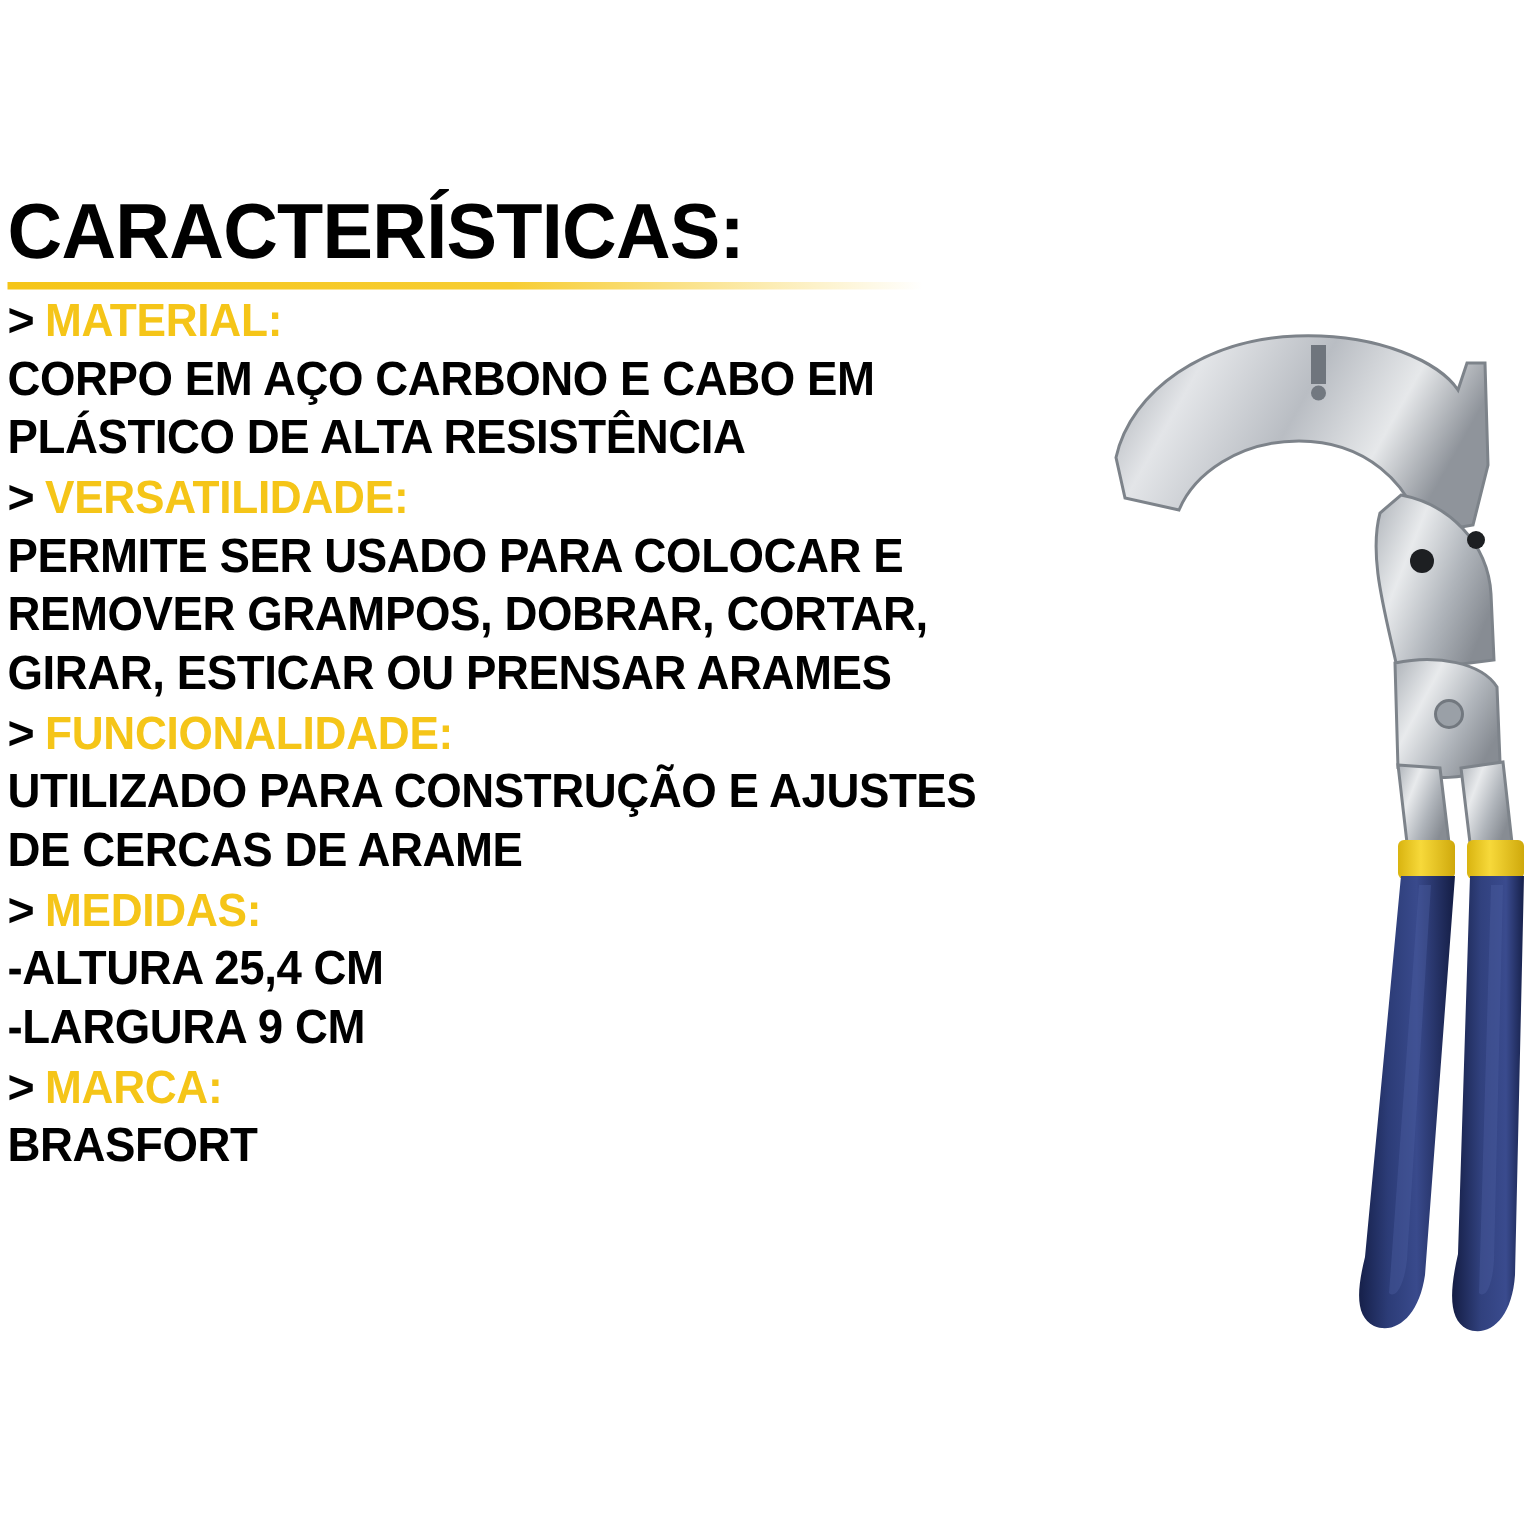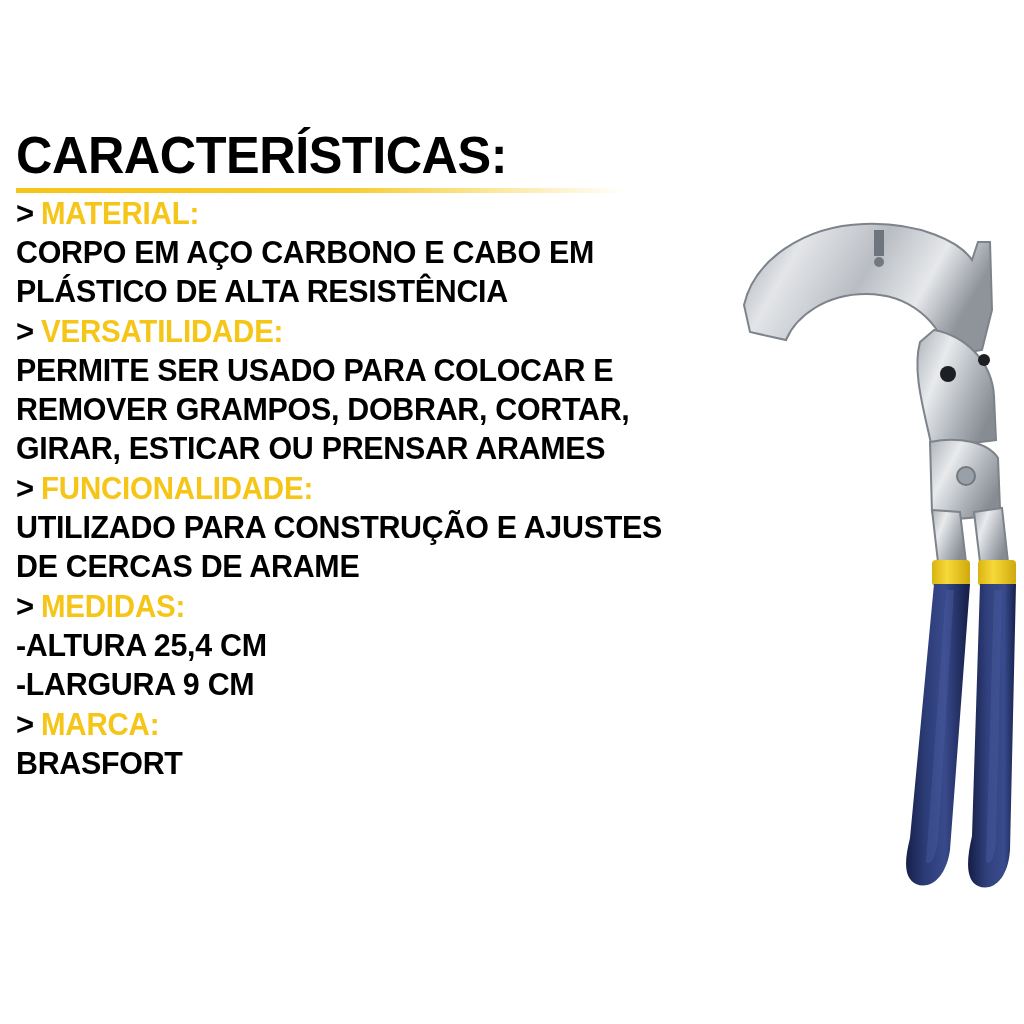--- a/index.html
+++ b/index.html
@@ -24,7 +24,7 @@
   
   #spec-panel {
     position: absolute;
-    left: 16px;
+    left: 5px;
     top: 126px;
     width: 790px;
   }

